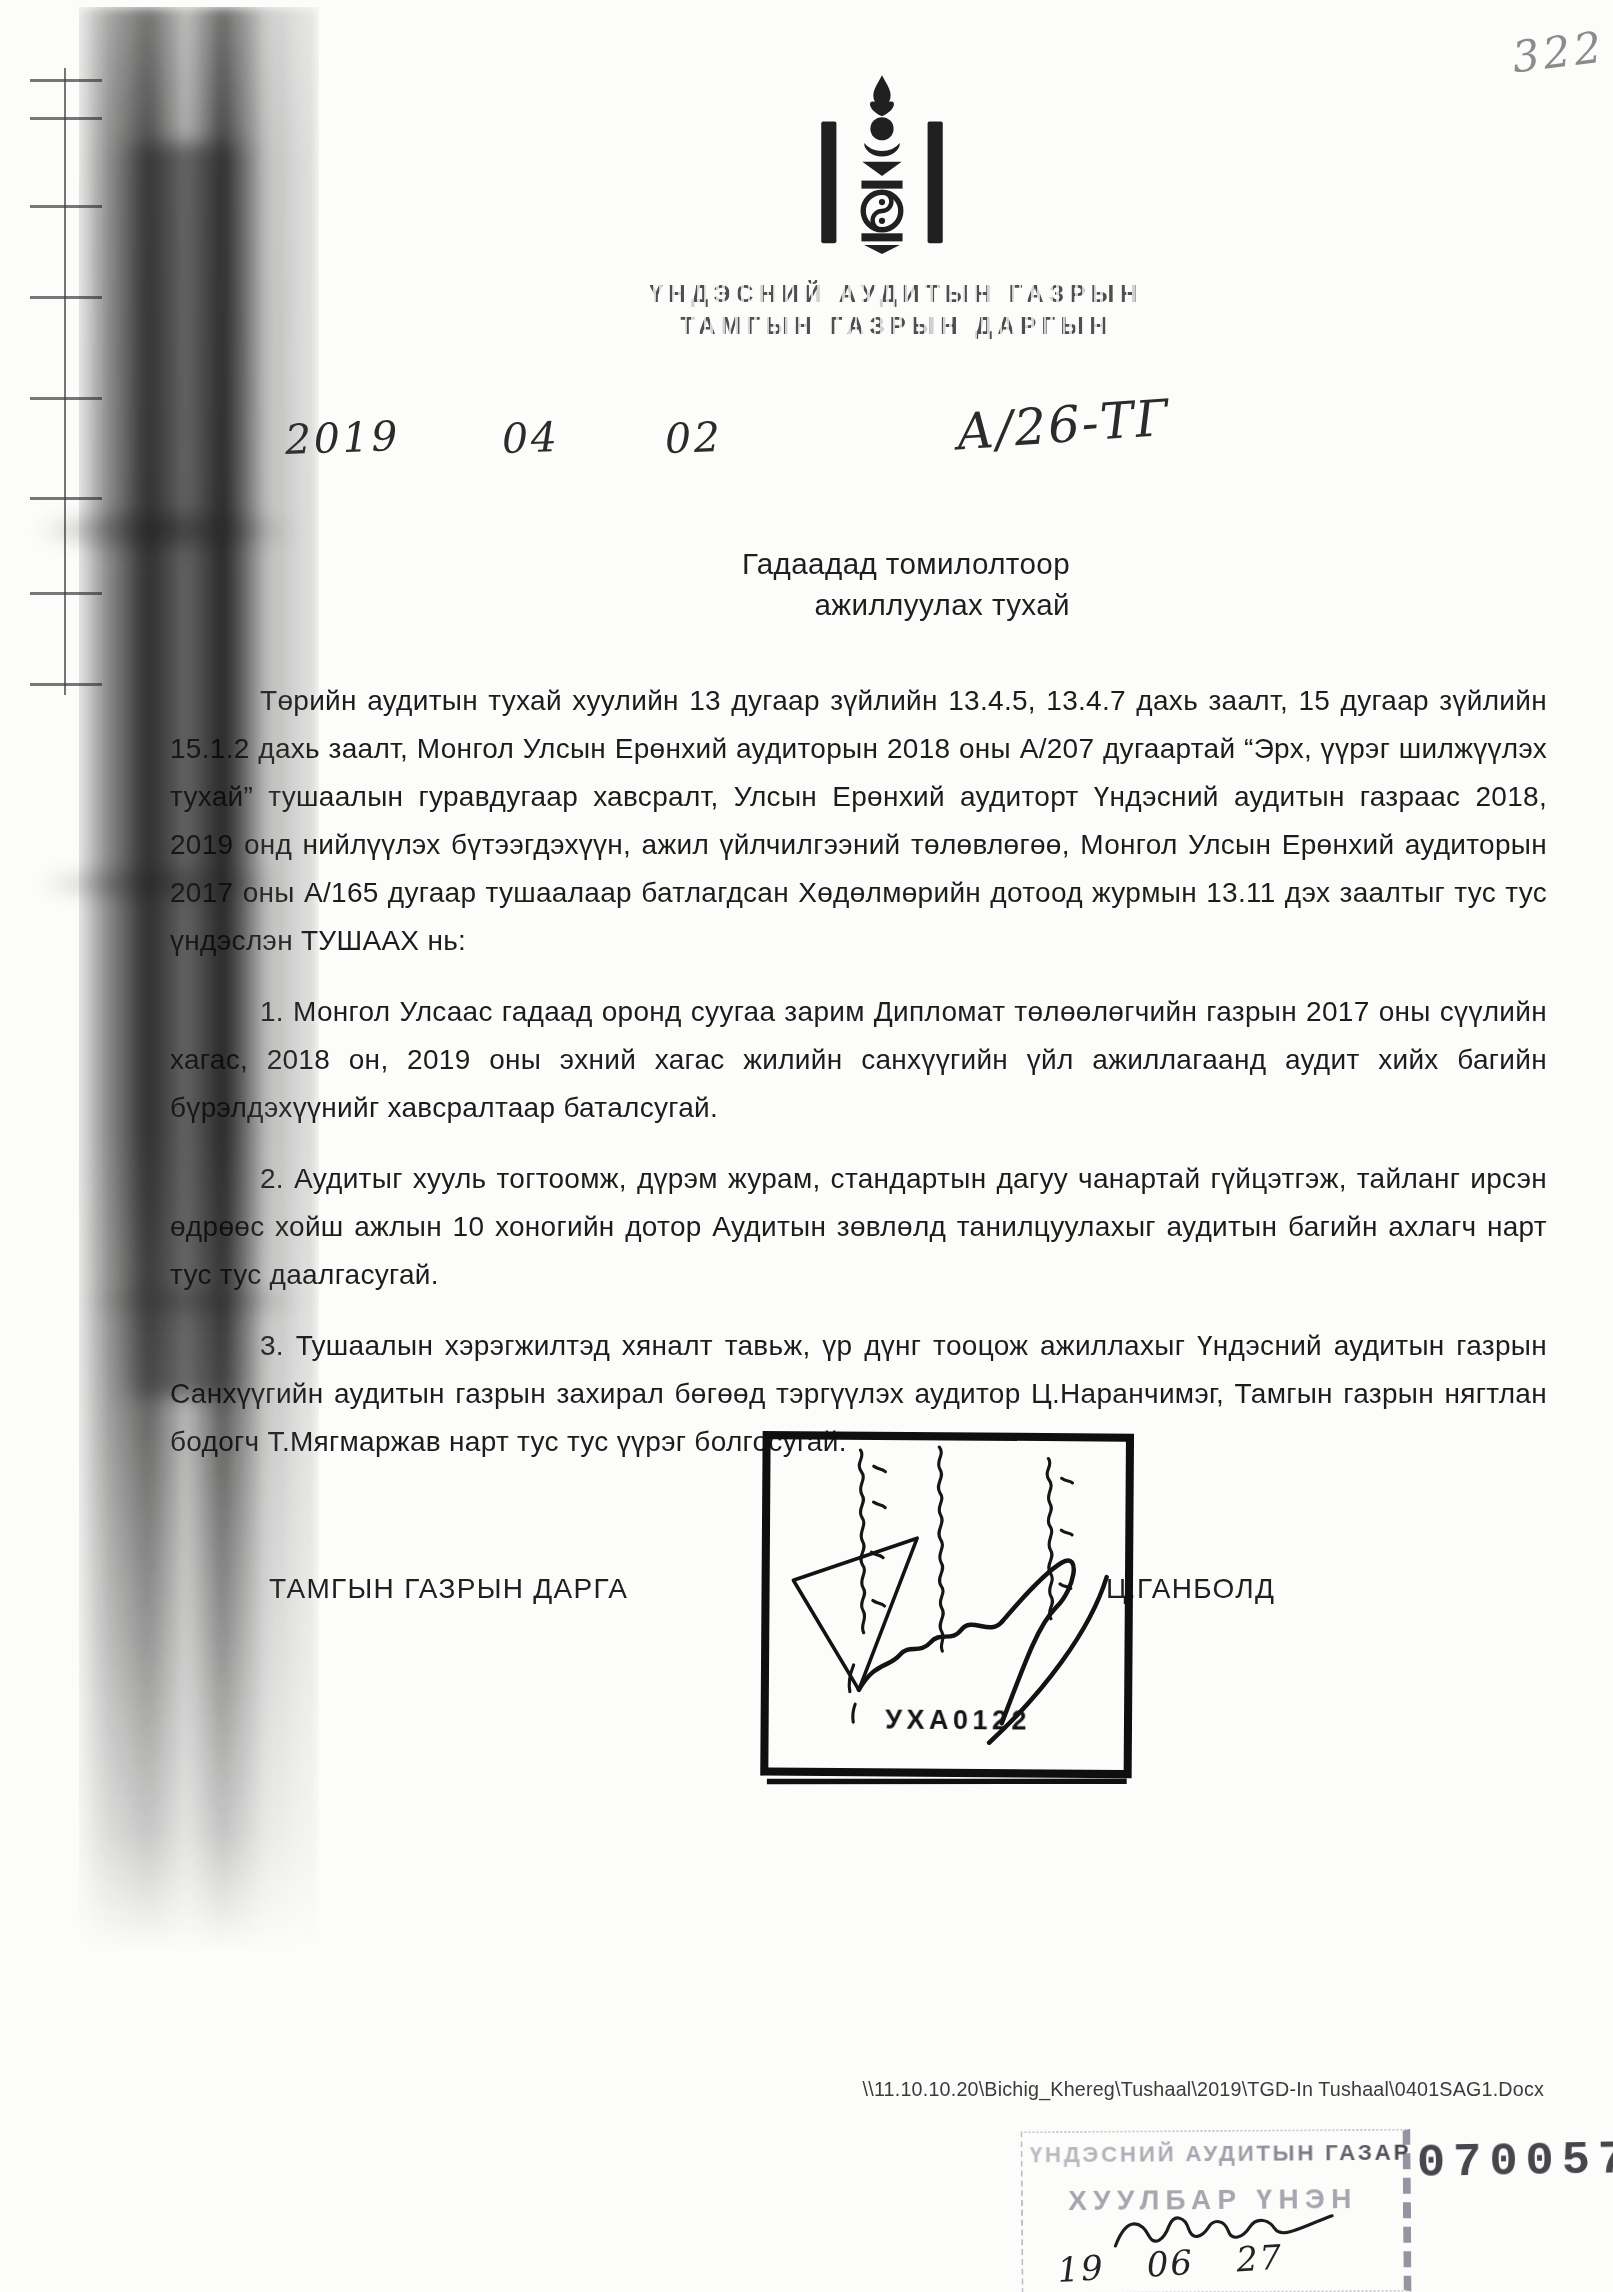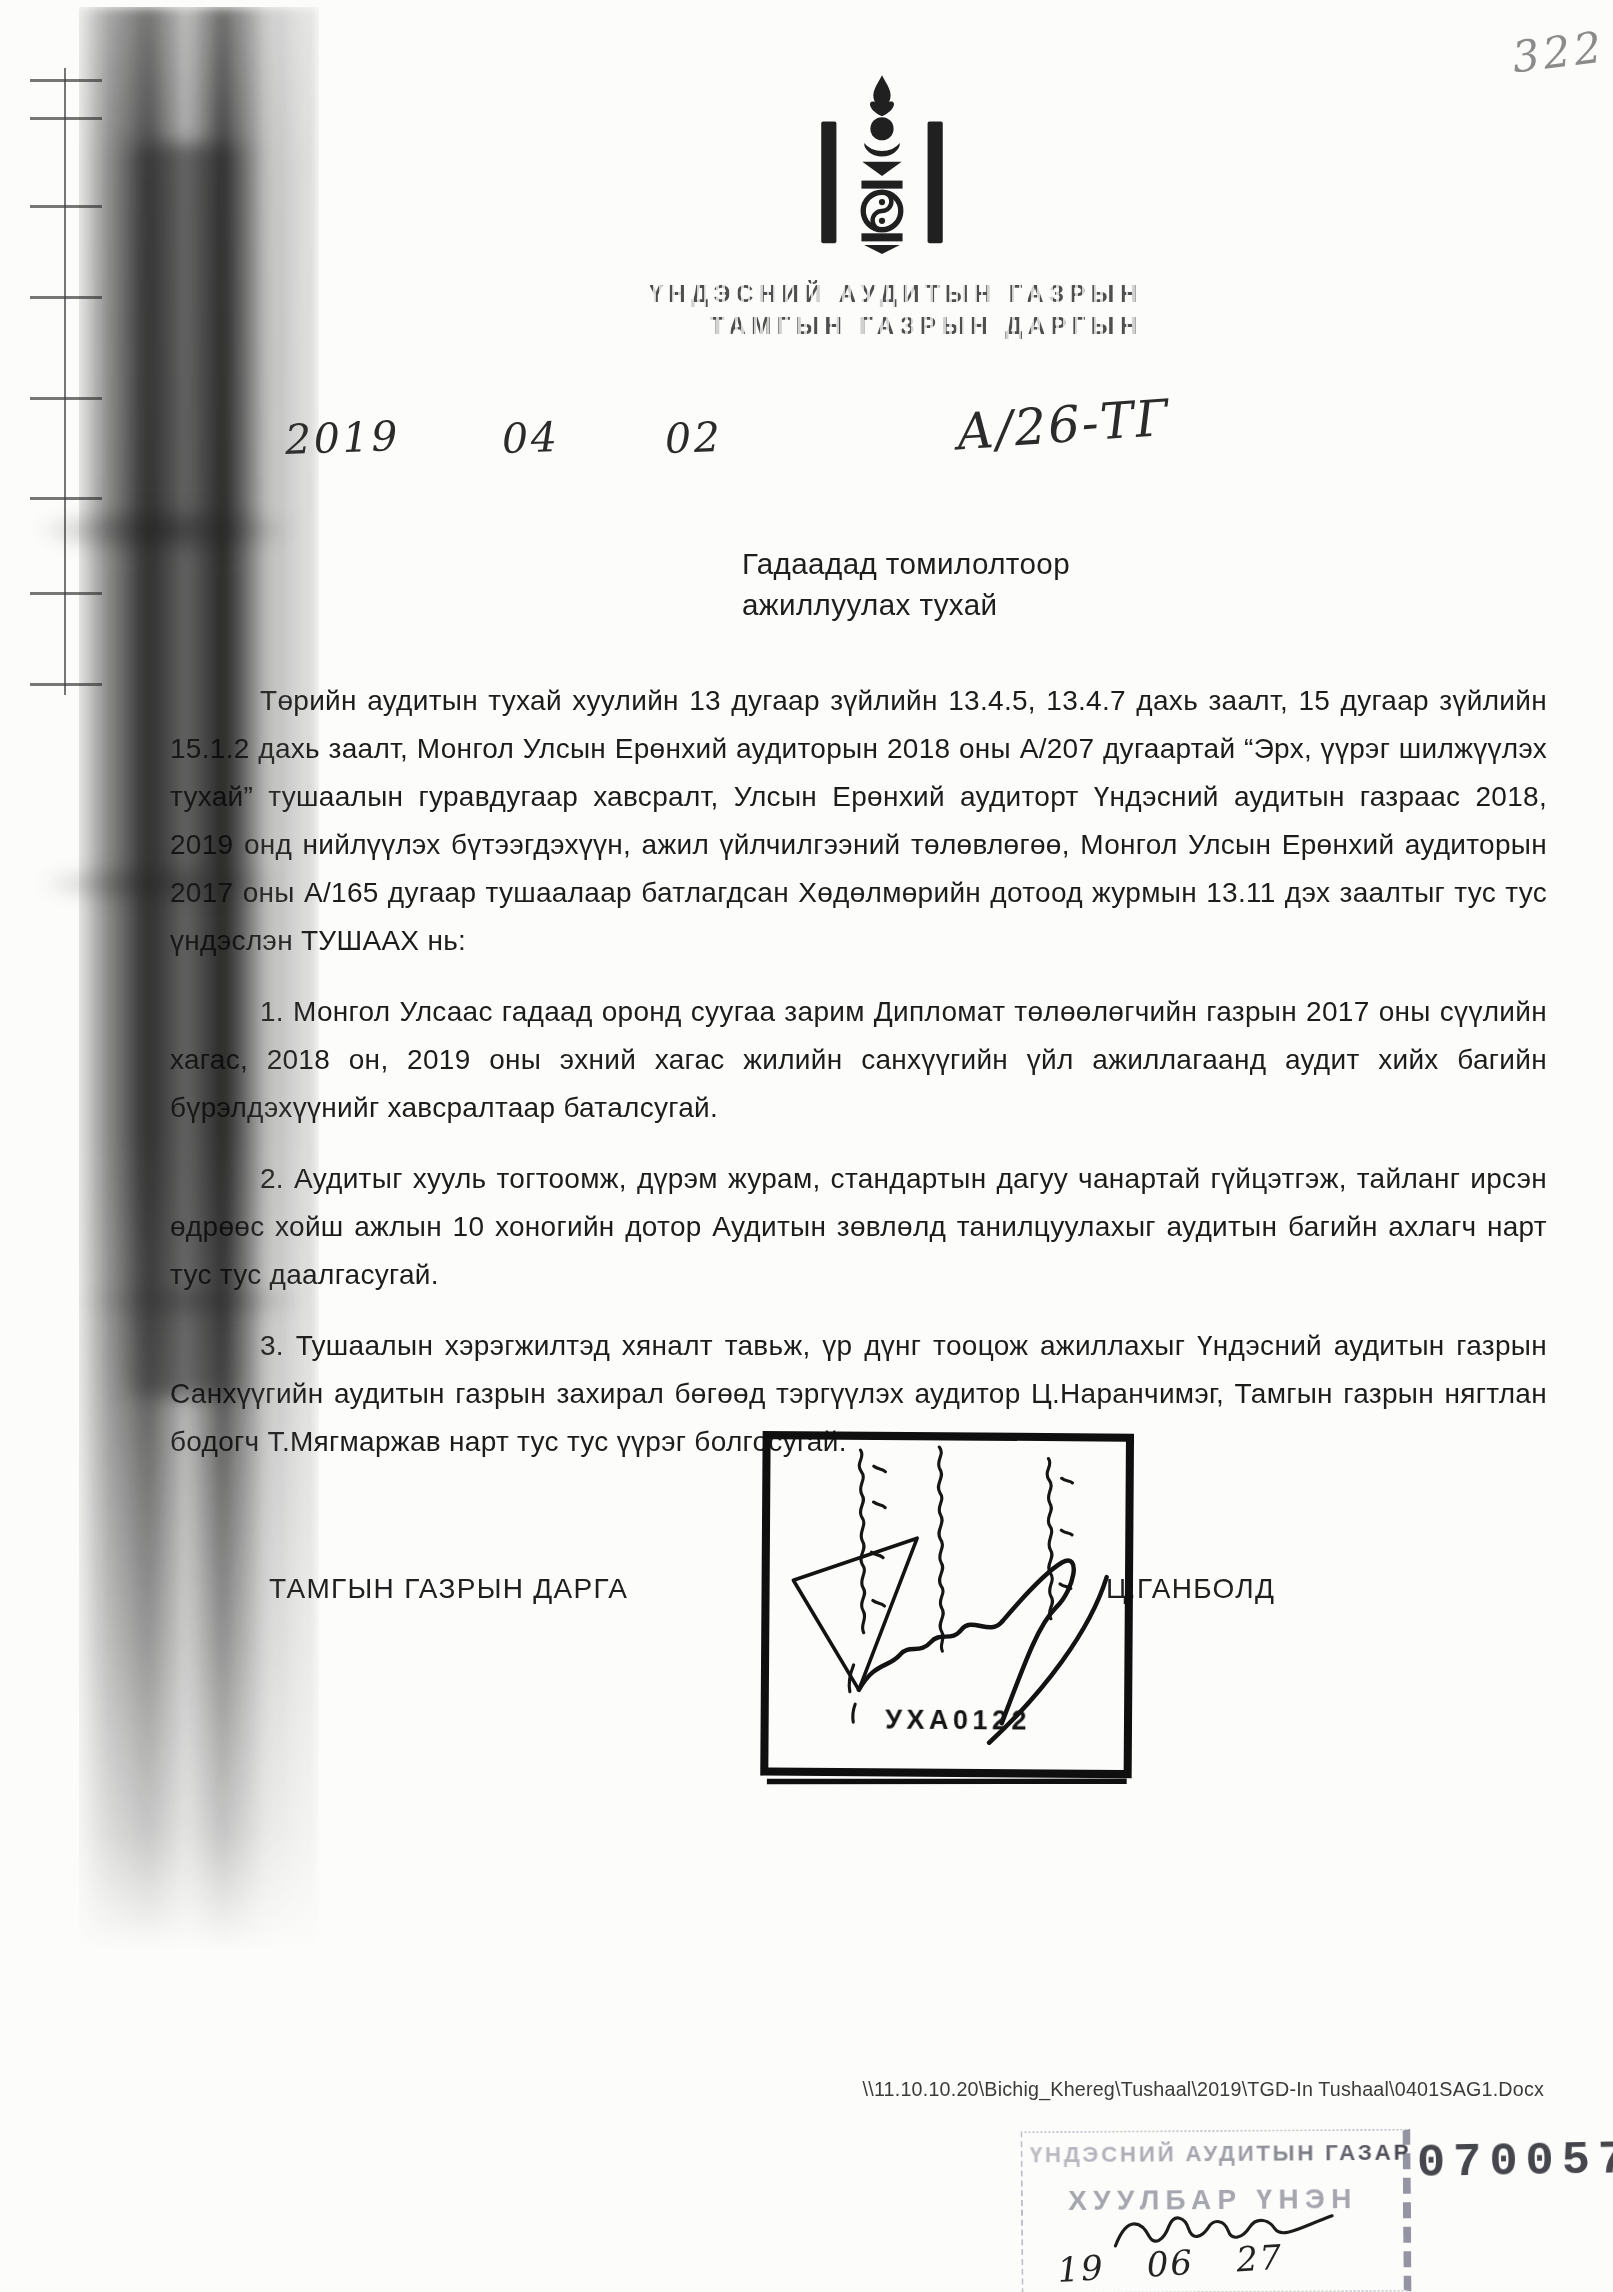--- a/index.html
+++ b/index.html
@@ -47,7 +47,7 @@
   
   .letterhead{
     position:absolute;left:896px;top:278px;transform:translateX(-50%);
-    text-align:right;font-weight:bold;font-size:24px;line-height:32px;
+    text-align:center;font-weight:bold;font-size:24px;line-height:32px;
     letter-spacing:5.4px;color:#2a2a2a;white-space:nowrap;
     filter:blur(0.6px);opacity:.82;
     -webkit-mask-image:repeating-linear-gradient(to right,#000 0 3.6px, rgba(0,0,0,.25) 3.6px 6.3px);

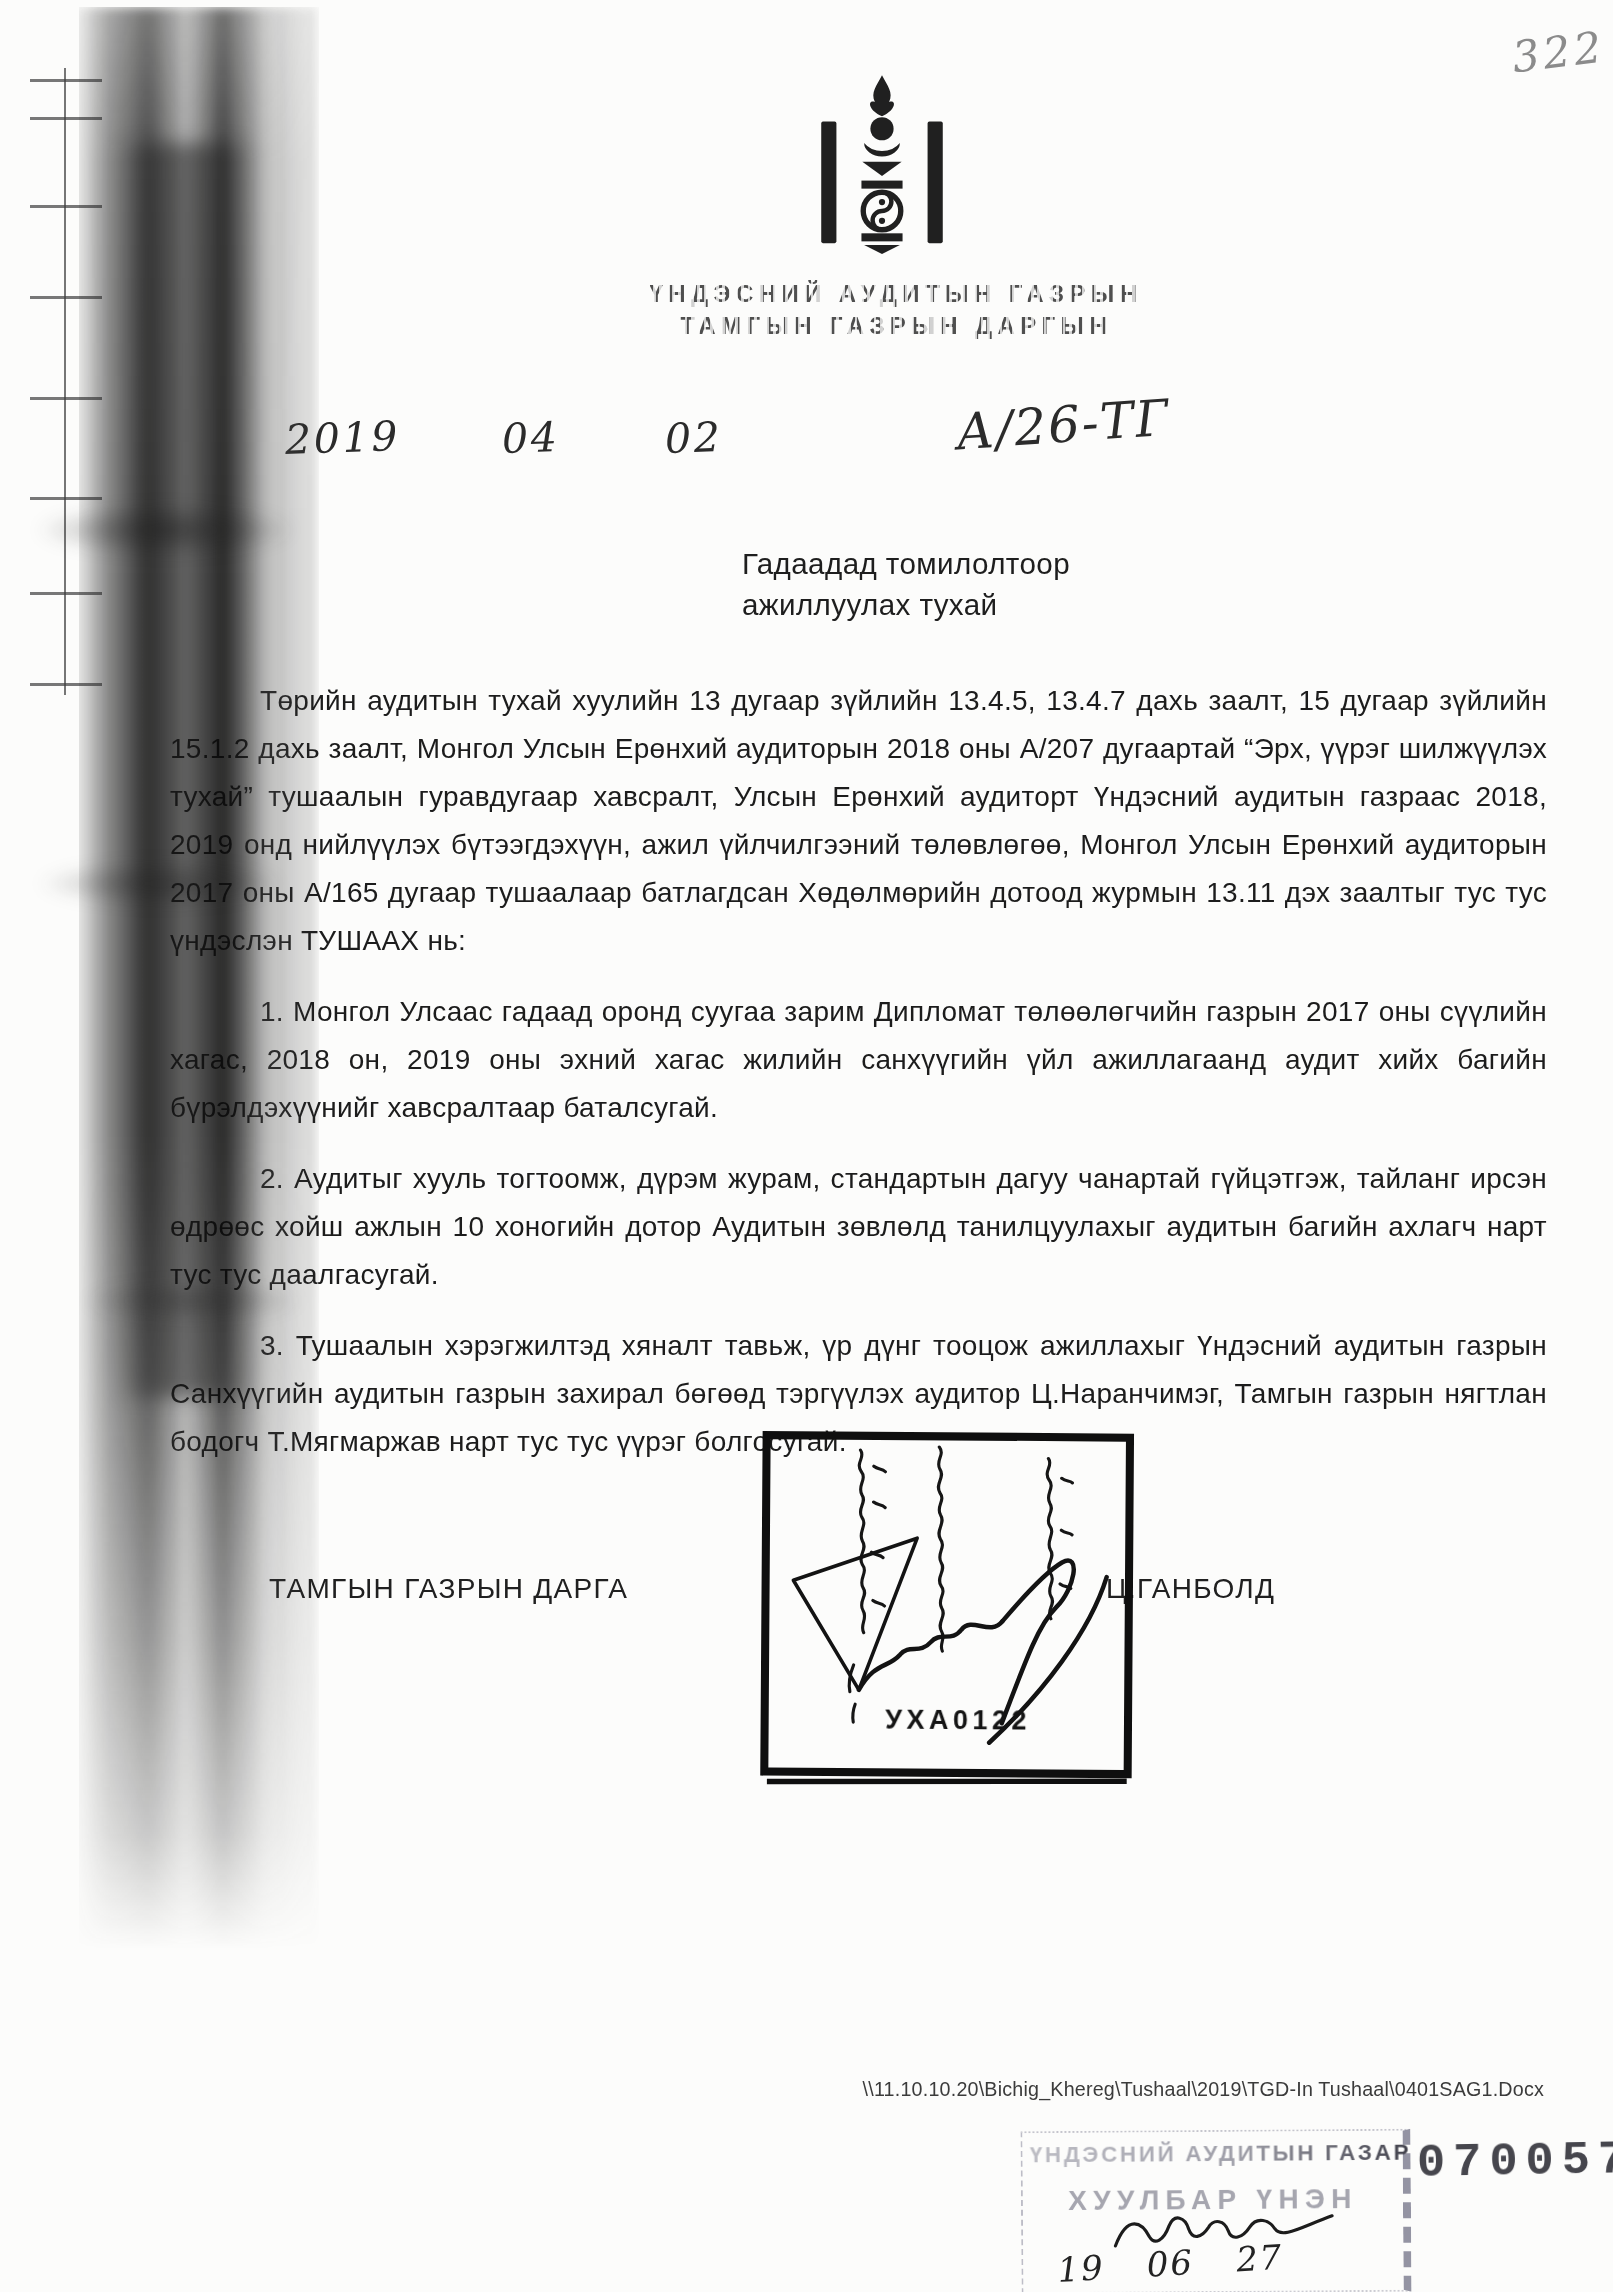--- a/index.html
+++ b/index.html
@@ -65,7 +65,7 @@
   
   .doc-title{
     position:absolute;left:906px;top:543px;transform:translateX(-50%);
-    text-align:left;font-size:29.6px;line-height:41px;color:#1e1e1e;letter-spacing:0.4px;white-space:nowrap;
+    text-align:right;font-size:29.6px;line-height:41px;color:#1e1e1e;letter-spacing:0.4px;white-space:nowrap;
   }
 
   

